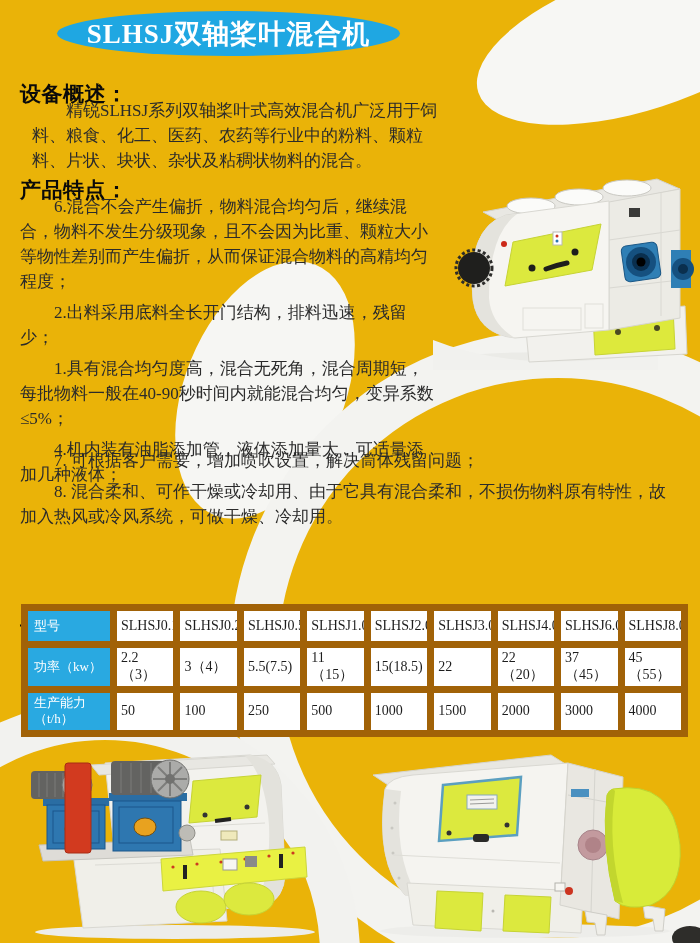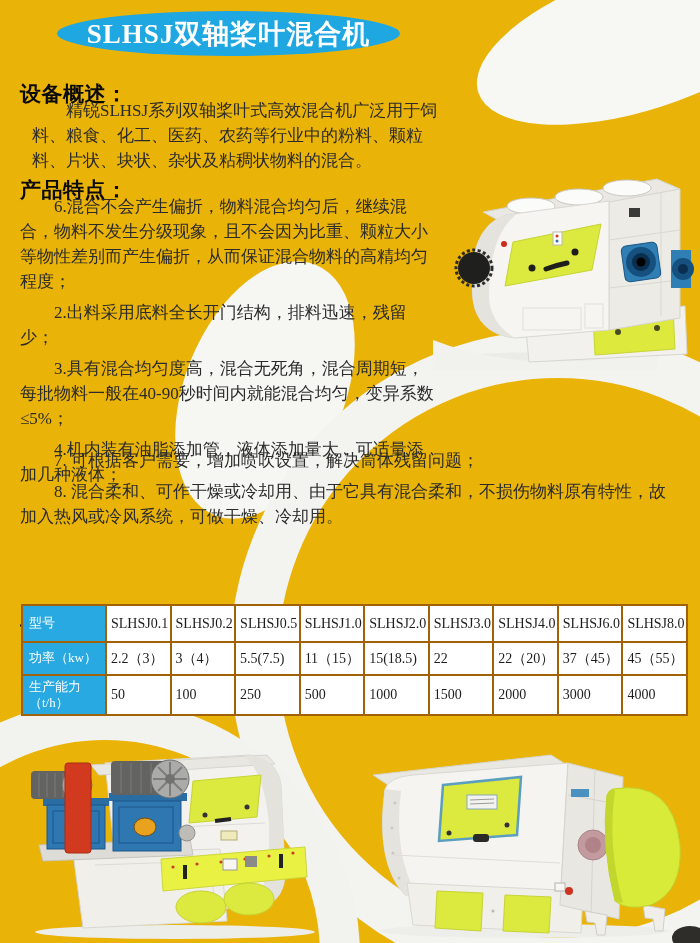--- a/index.html
+++ b/index.html
@@ -91,7 +91,7 @@
     <div class="features-left">
       <p class="para">6.混合不会产生偏折，物料混合均匀后，继续混合，物料不发生分级现象，且不会因为比重、颗粒大小等物性差别而产生偏折，从而保证混合物料的高精均匀程度；</p>
       <p class="para">2.出料采用底料全长开门结构，排料迅速，残留少；</p>
-      <p class="para">3.具有混合均匀度高，混合无死角，混合周期短，每批物料一般在40-90秒时间内就能混合均匀，变异系数≤5%；</p>
+      <p class="para">1.具有混合均匀度高，混合无死角，混合周期短，每批物料一般在40-90秒时间内就能混合均匀，变异系数≤5%；</p>
       <p class="para">4.机内装有油脂添加管，液体添加量大，可适量添加几种液体；</p>
     </div>
     <div class="features-full">

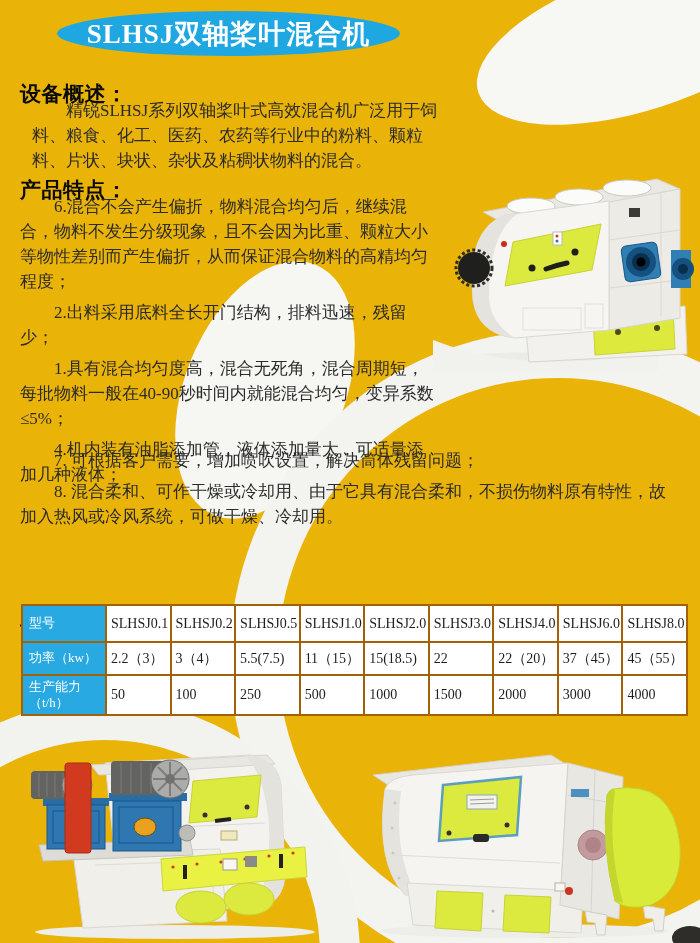--- a/index.html
+++ b/index.html
@@ -51,7 +51,7 @@
     border-collapse:collapse;table-layout:fixed;background:#ffffff;
   }
   .params-table th,.params-table td{
-    border:2px solid #a16207;overflow:hidden;vertical-align:middle;
+    border:7px solid #a16207;overflow:hidden;vertical-align:middle;
   }
   .params-table th{
     width:74px;background:#29a9e1;color:#ffffff;font-weight:normal;

